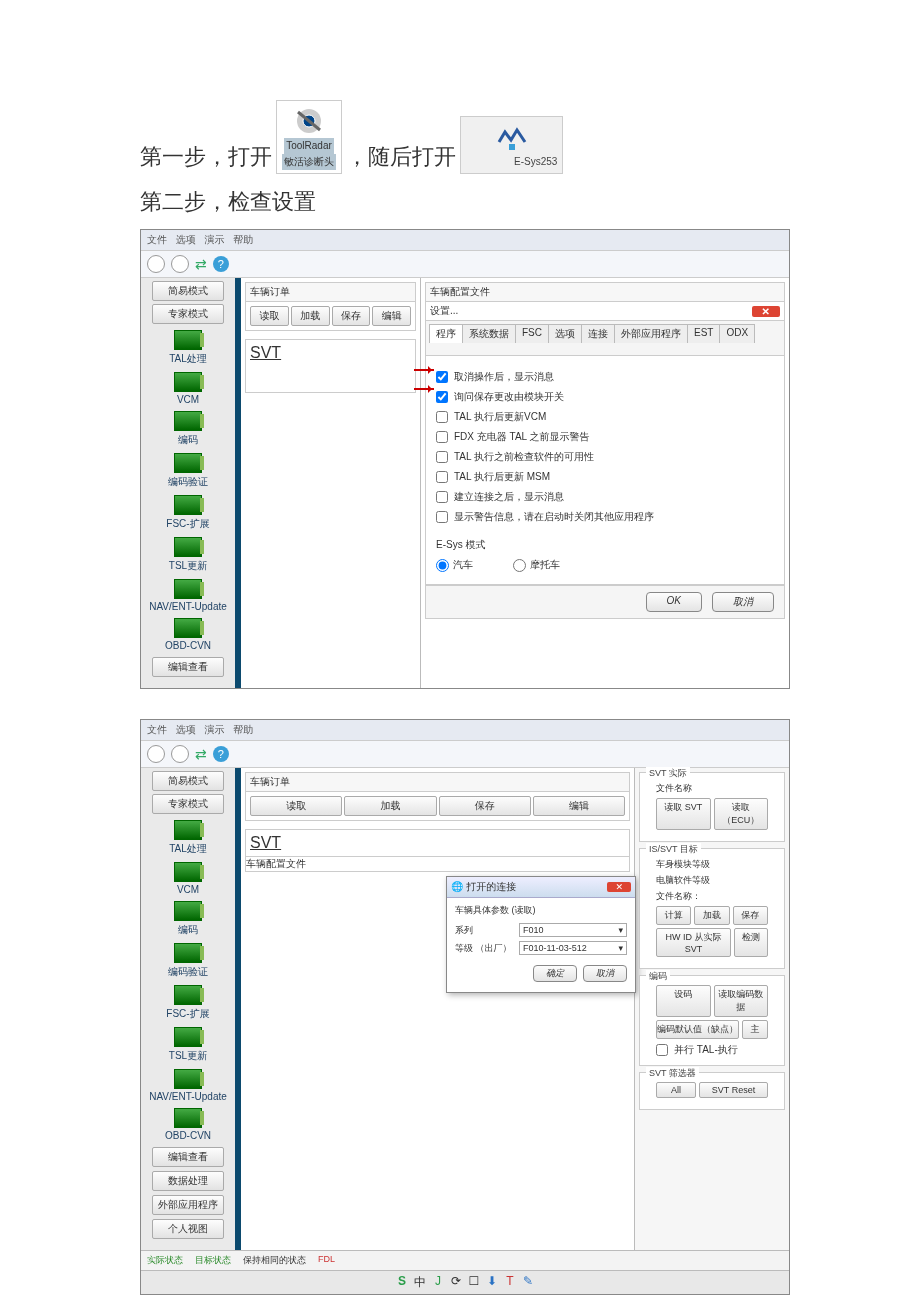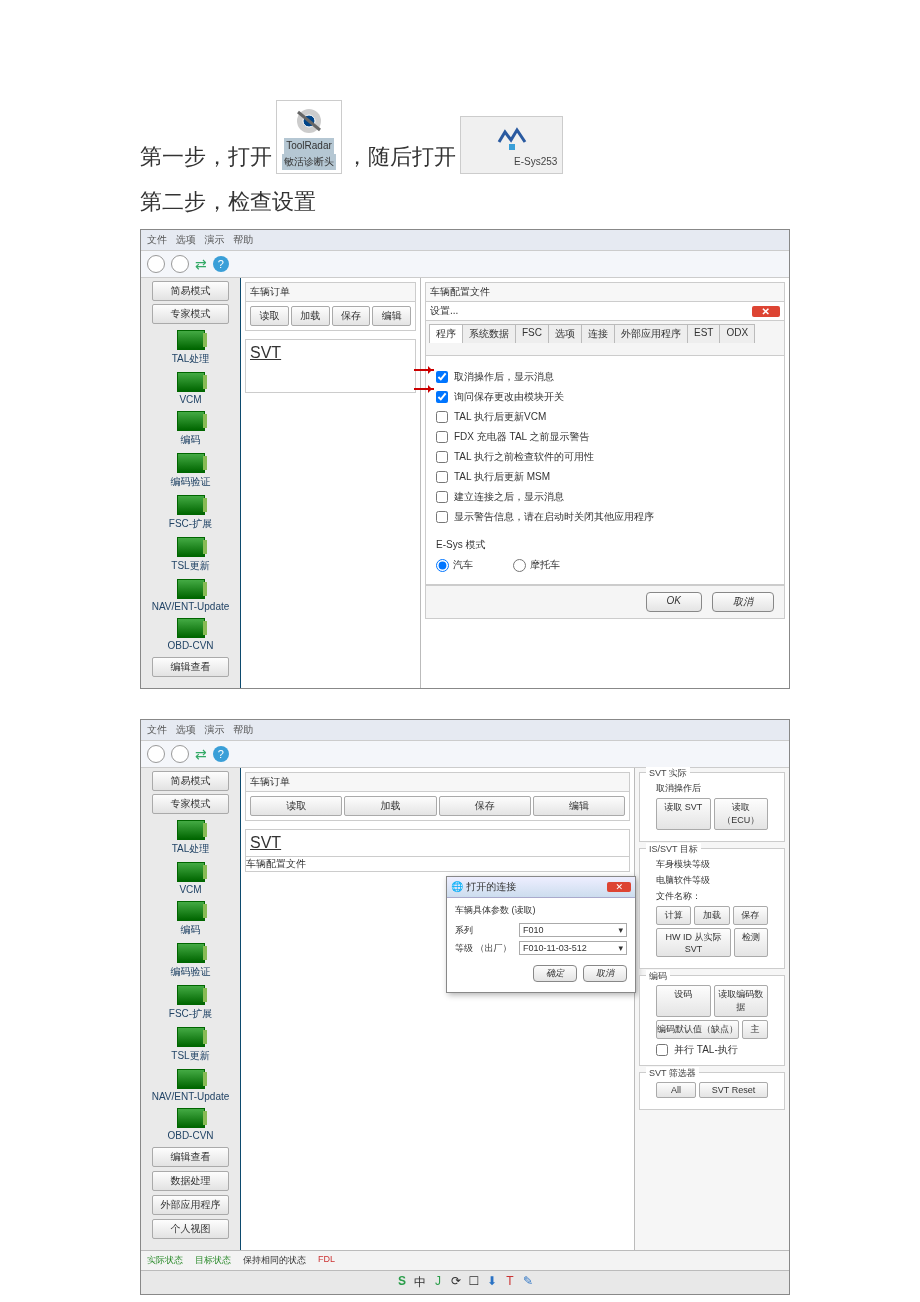--- a/index.html
+++ b/index.html
@@ -21,7 +21,7 @@
   .tb-conn { font-size: 14px; color: #3a6; }
   .tb-help { width: 16px; height: 16px; border-radius: 50%; background: #3a9fd8; color: #fff; display: flex; align-items: center; justify-content: center; font-size: 11px; }
   .content { display: flex; background: #f0f0f0; }
-  .sidebar { width: 100px; background: #eaeaea; border-right: 1px solid #0c4a6e; padding: 0 8px 8px; }
+  .sidebar { width: 100px; background: #eaeaea; border-right: 6px solid #0c4a6e; padding: 0 8px 8px; }
   .side-btn { display: block; width: 92%; margin: 3px auto; padding: 2px 0; text-align: center; font-size: 10px; background: linear-gradient(#fdfdfd,#e2e2e2); border: 1px solid #aaa; border-radius: 2px; }
   .side-item { text-align: center; margin: 6px 0; font-size: 10px; color: #246; }
   .side-item .chip { width: 28px; height: 20px; margin: 0 auto 2px; background: linear-gradient(#4a4,#060); border: 1px solid #060; position: relative; }

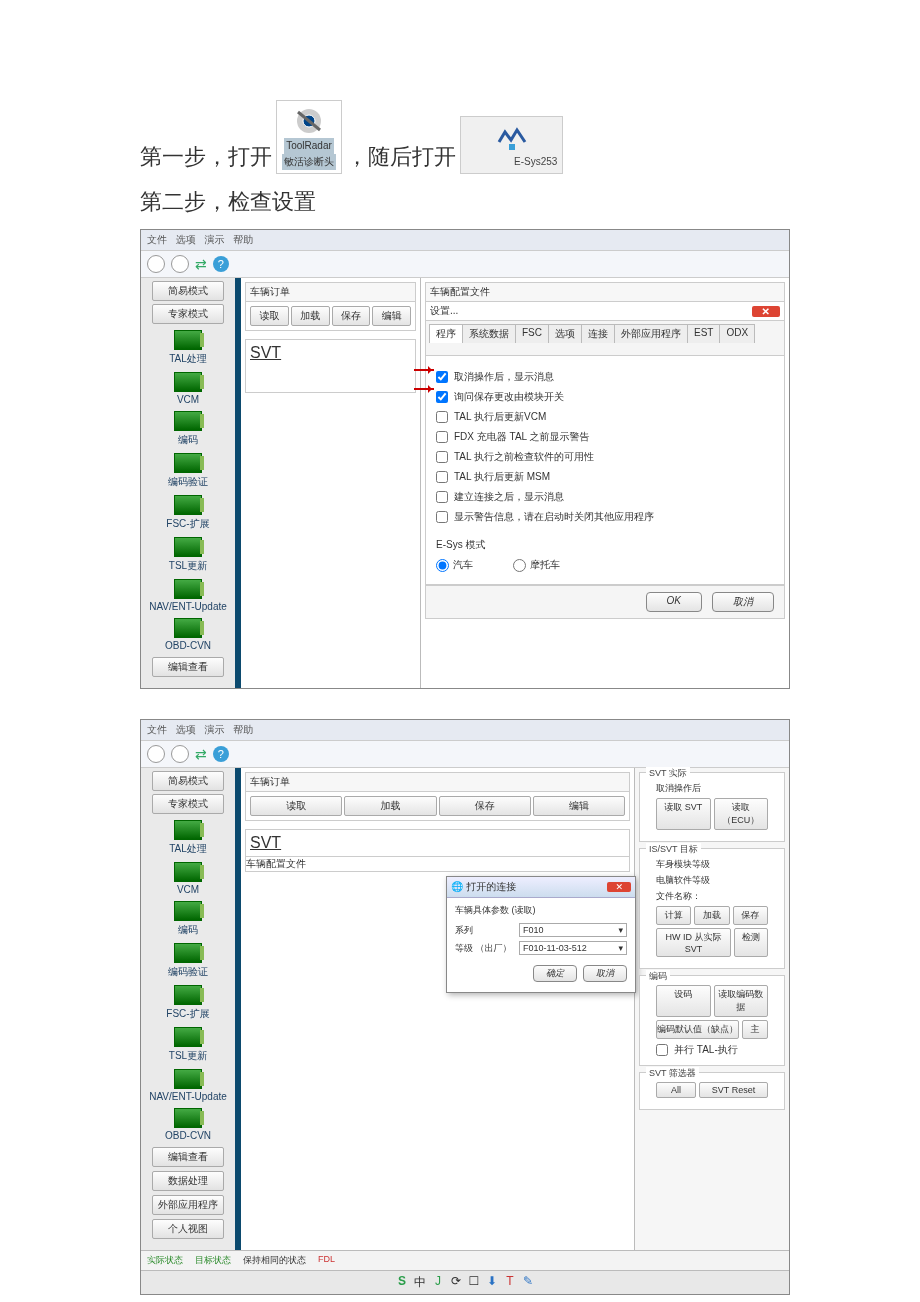--- a/index.html
+++ b/index.html
@@ -341,7 +341,7 @@
       <div class="right2">
         <div class="fs">
           <div class="lg">SVT 实际</div>
-          <div class="lbl-s">取消操作后</div>
+          <div class="lbl-s">文件名称</div>
           <div class="row">
             <div class="pill">读取 SVT</div>
             <div class="pill">读取 （ECU）</div>

